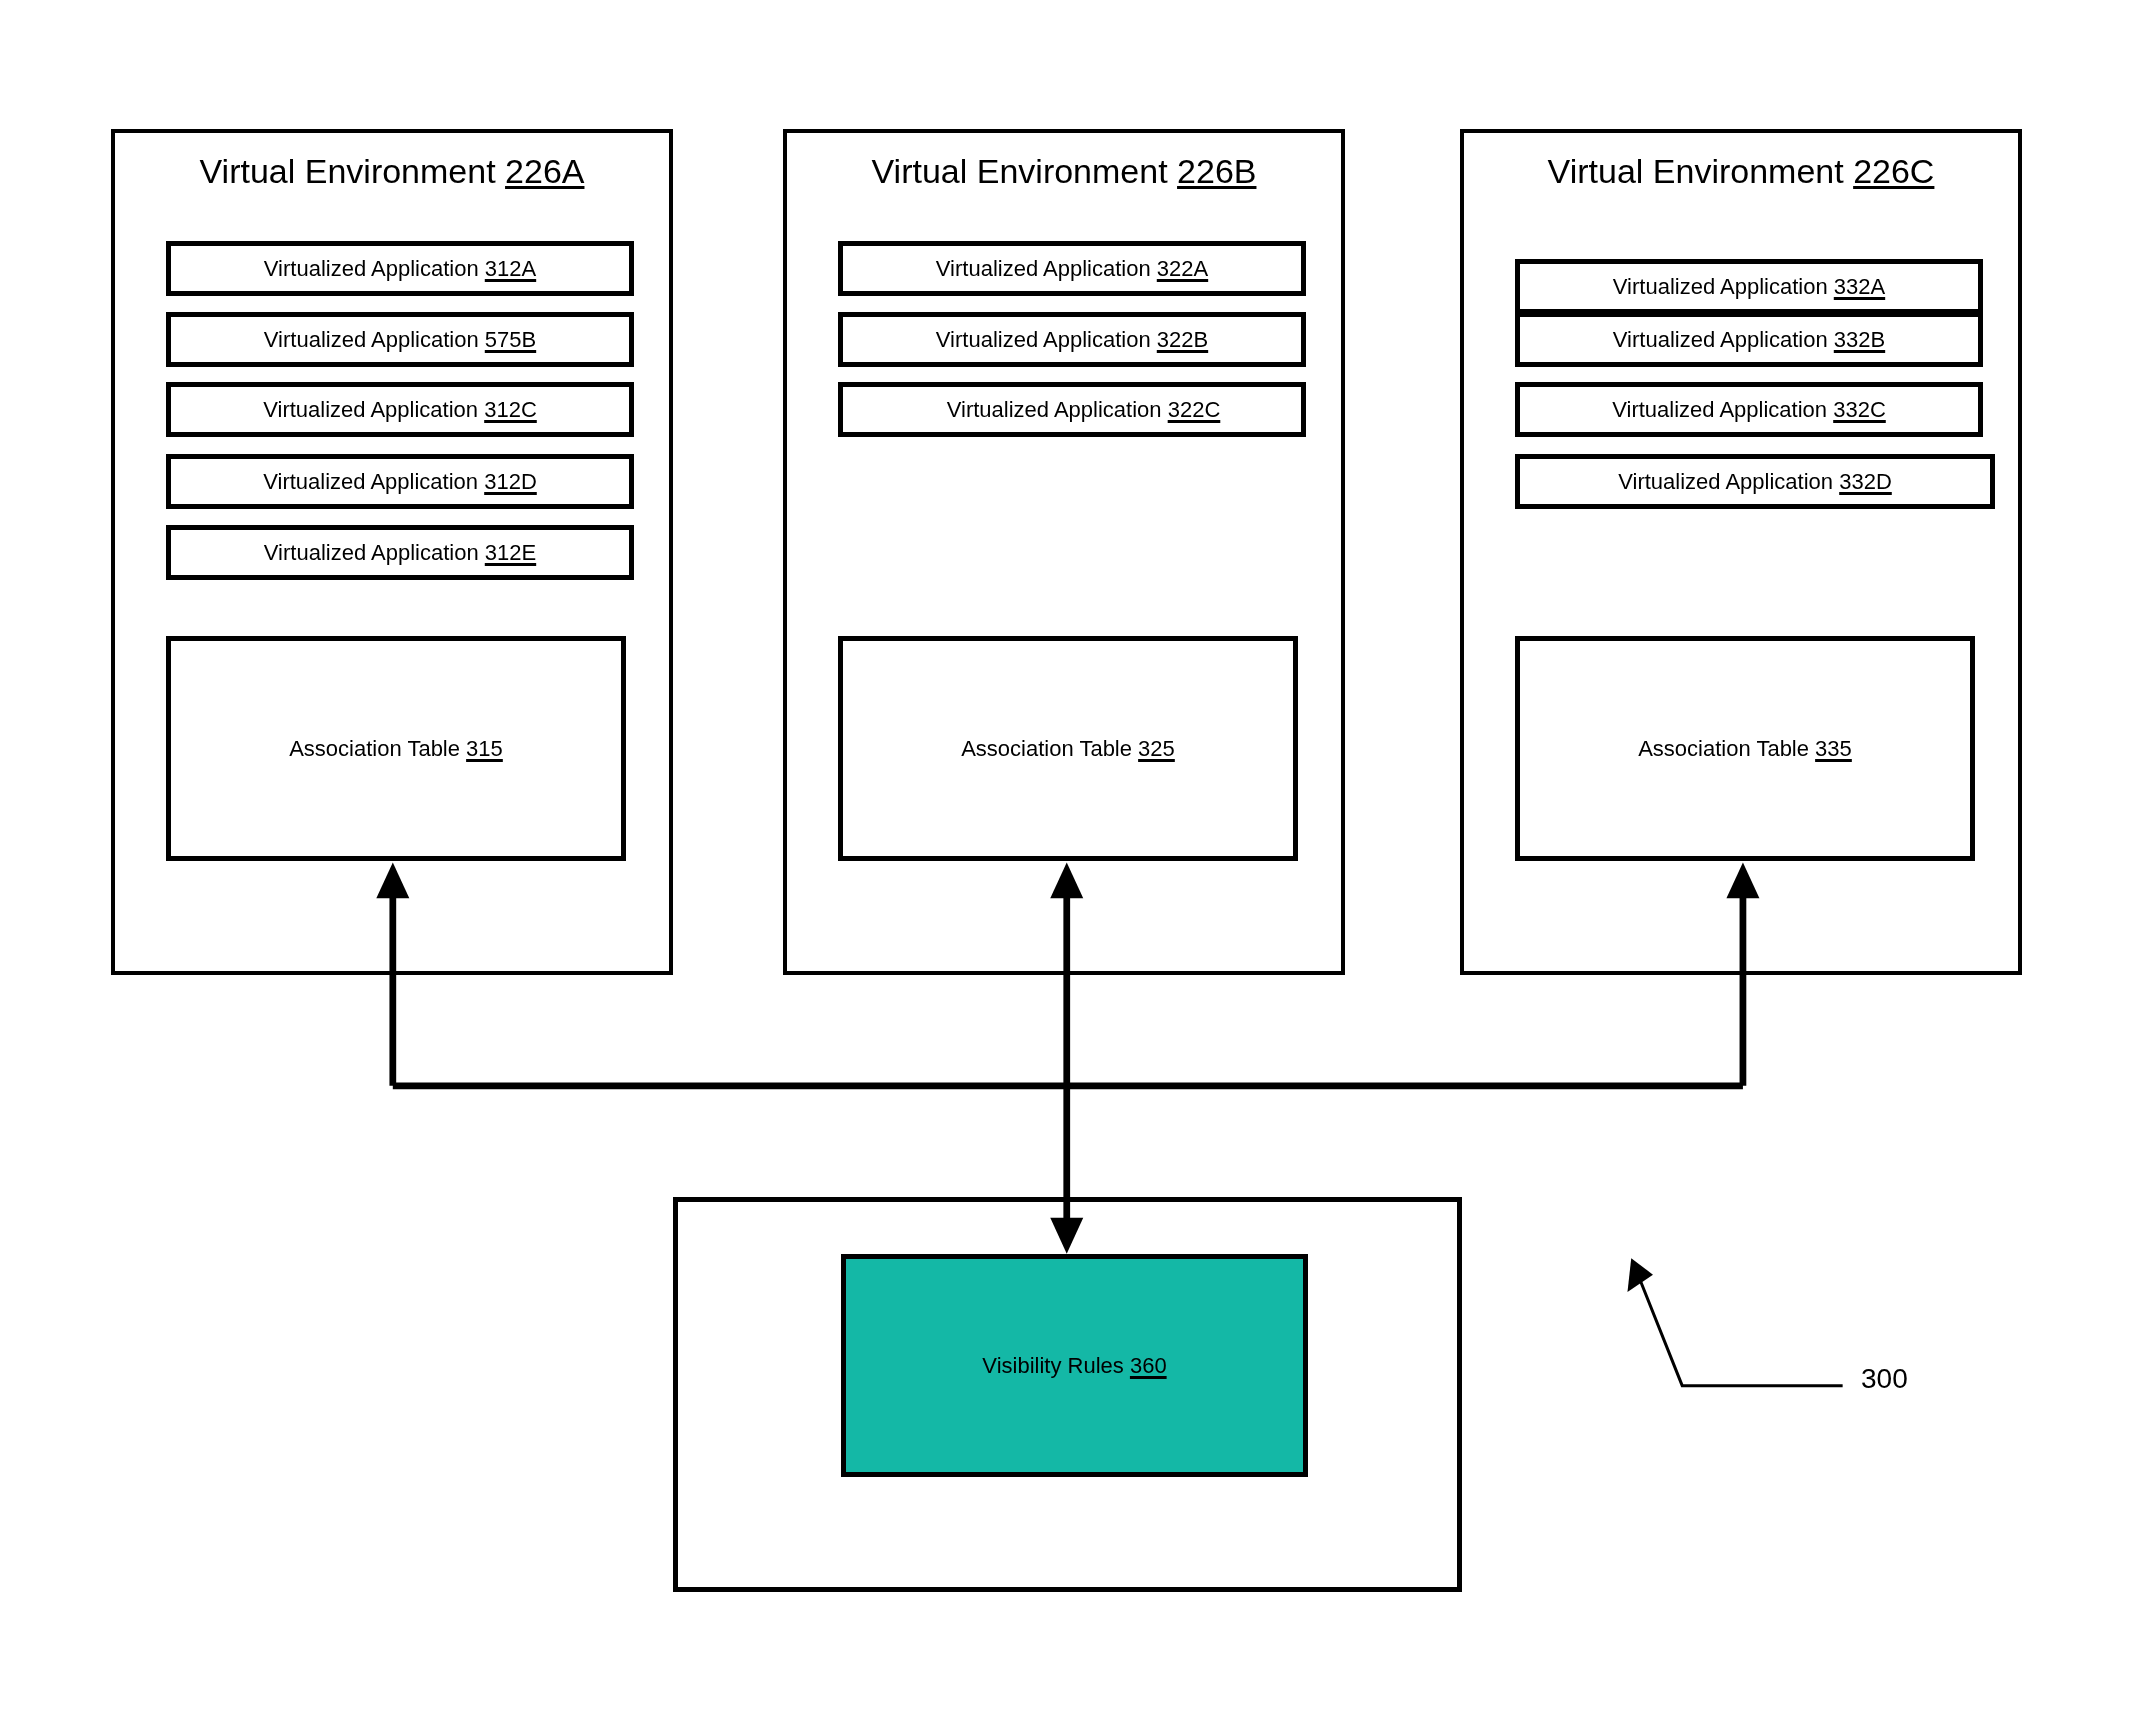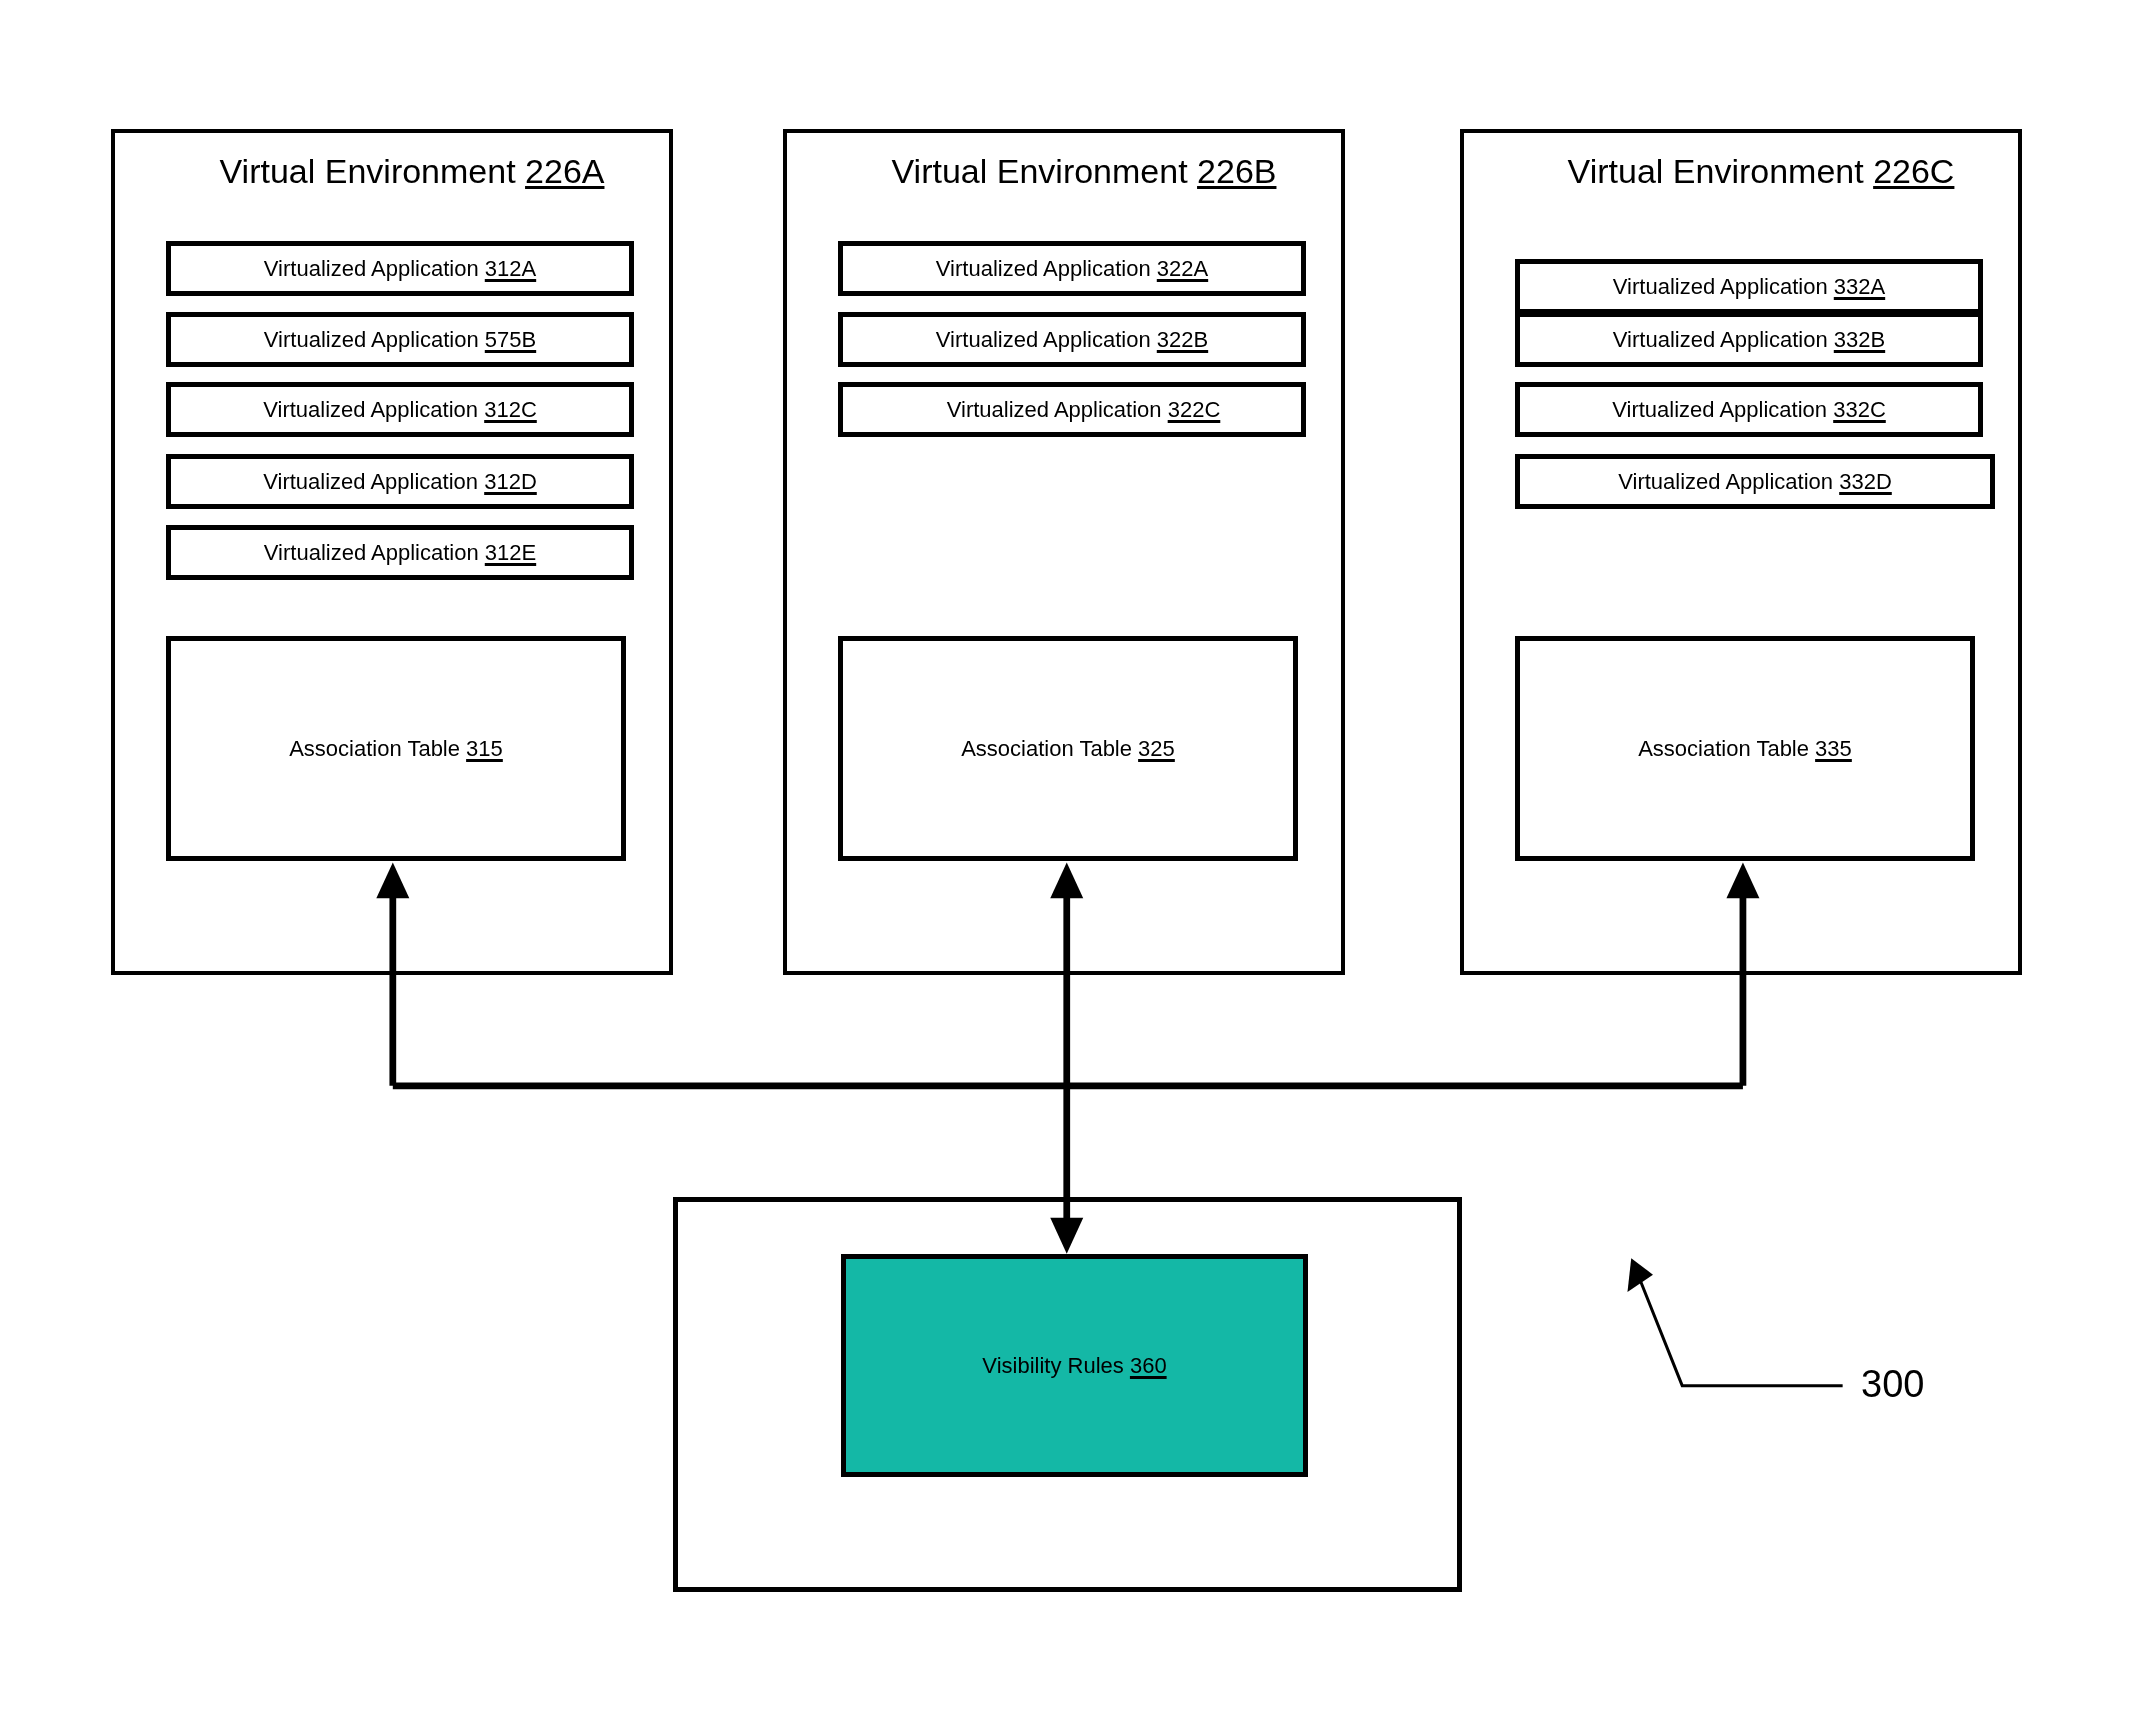--- a/index.html
+++ b/index.html
@@ -35,7 +35,6 @@
     font-size: 34px;
     line-height: 1;
     white-space: nowrap;
-    padding-left: 20px;
   }
   .app-box {
     position: absolute;

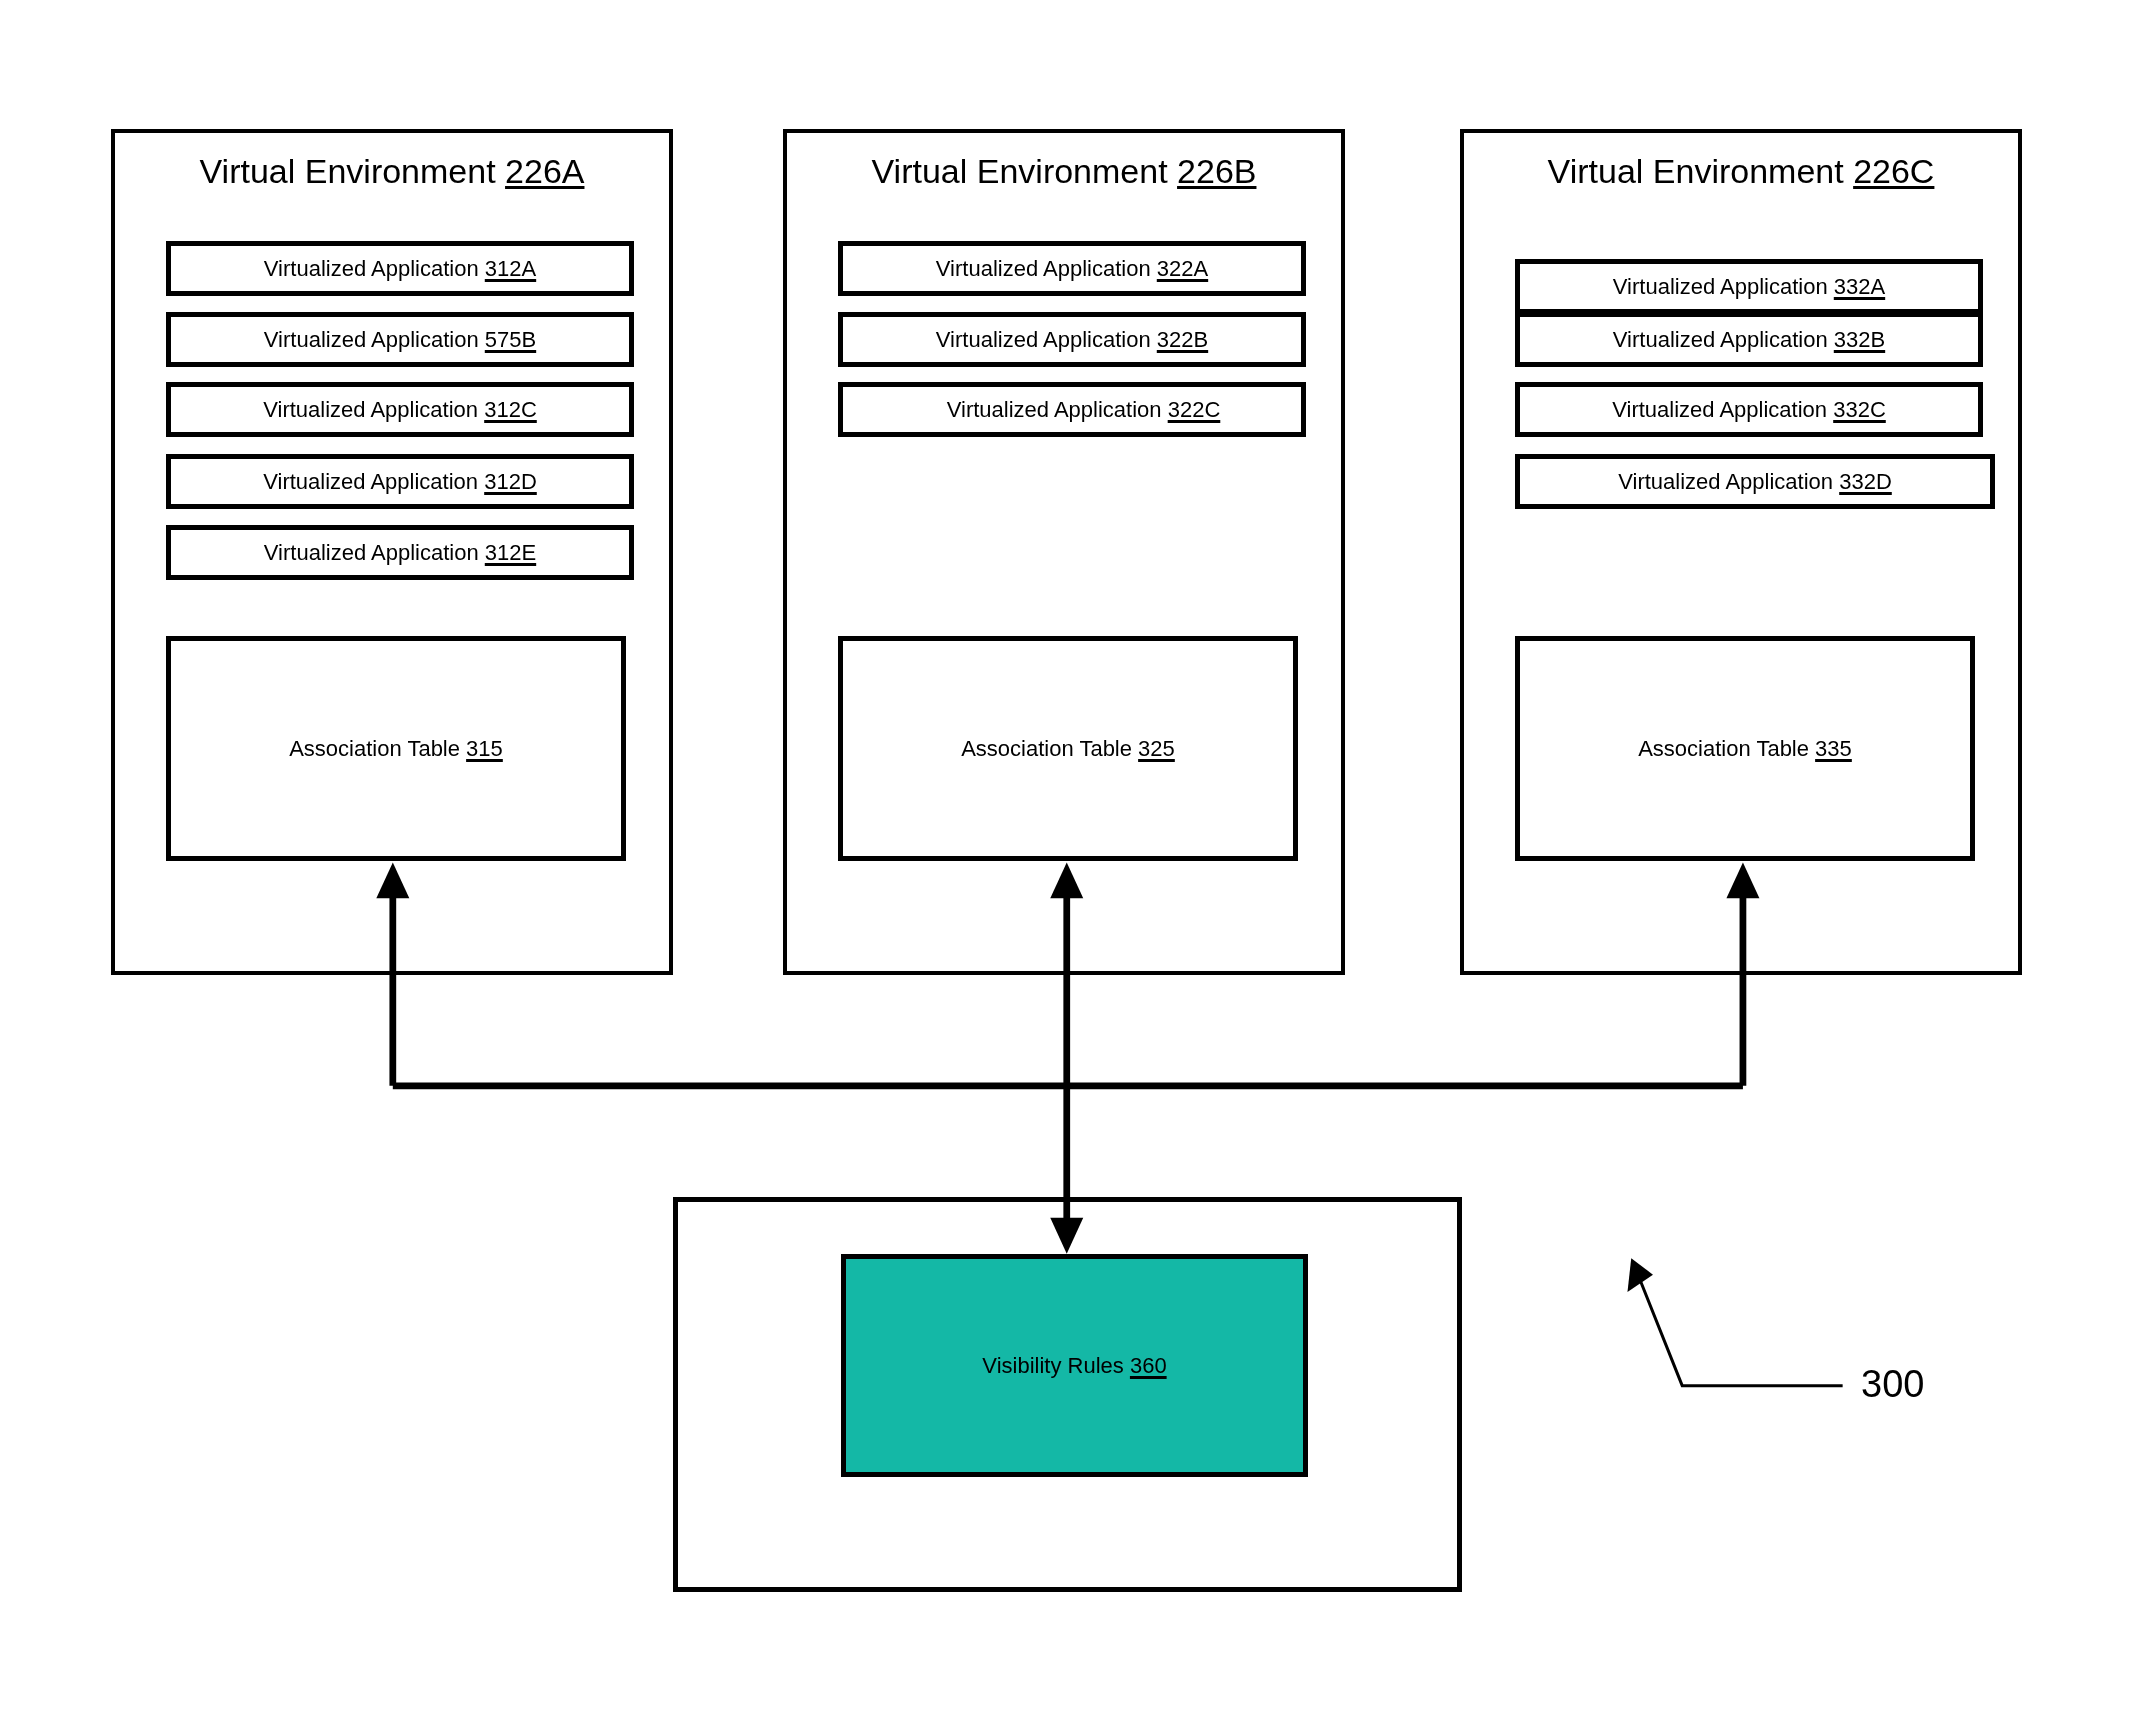--- a/index.html
+++ b/index.html
@@ -85,7 +85,7 @@
   }
   .ref-num {
     position: absolute;
-    font-size: 38px;
+    font-size: 28px;
     line-height: 1;
     white-space: nowrap;
   }

